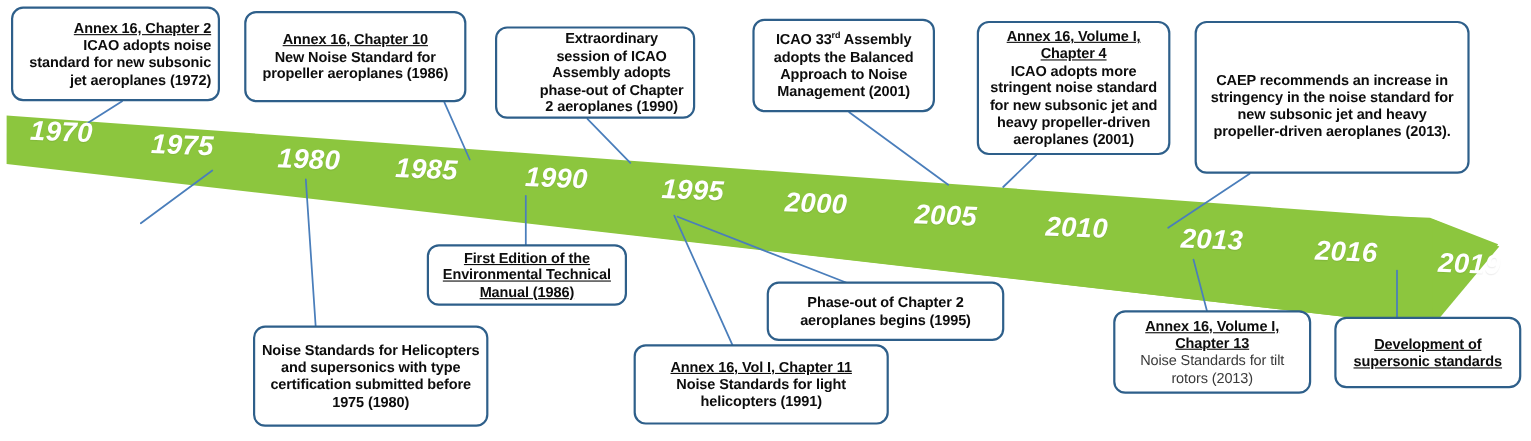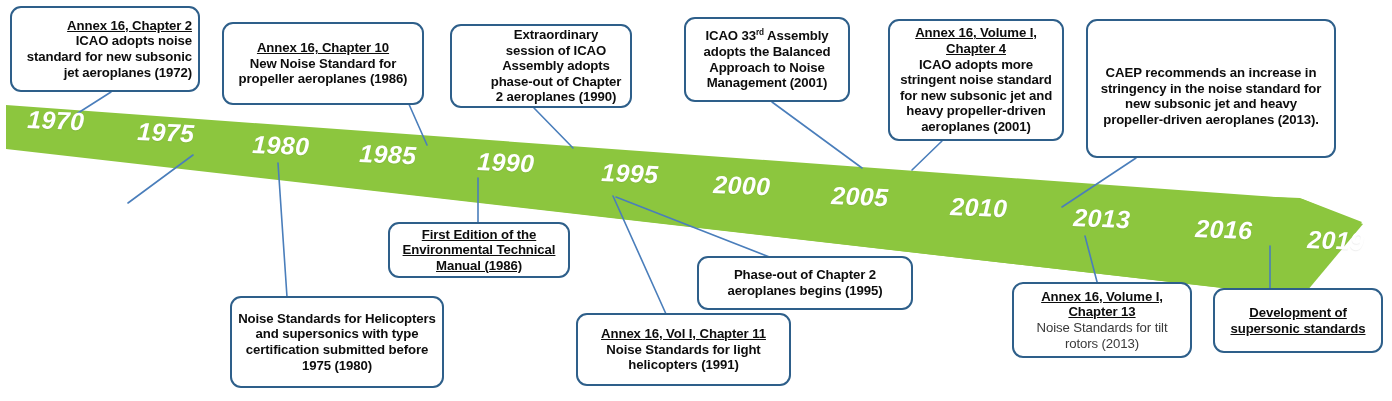--- a/index.html
+++ b/index.html
@@ -125,7 +125,7 @@
     </div>
   </div>
 
-  <div class="box" style="left:222px; top:10px; width:202px; height:83px;margin-top:12px;">
+  <div class="box" style="left:222px; top:10px; width:202px; height:83px;">
     <div class="txt">
       <span class="hdr">Annex 16, Chapter 10</span><br>
       <span>New Noise Standard for propeller aeroplanes (1986)</span>

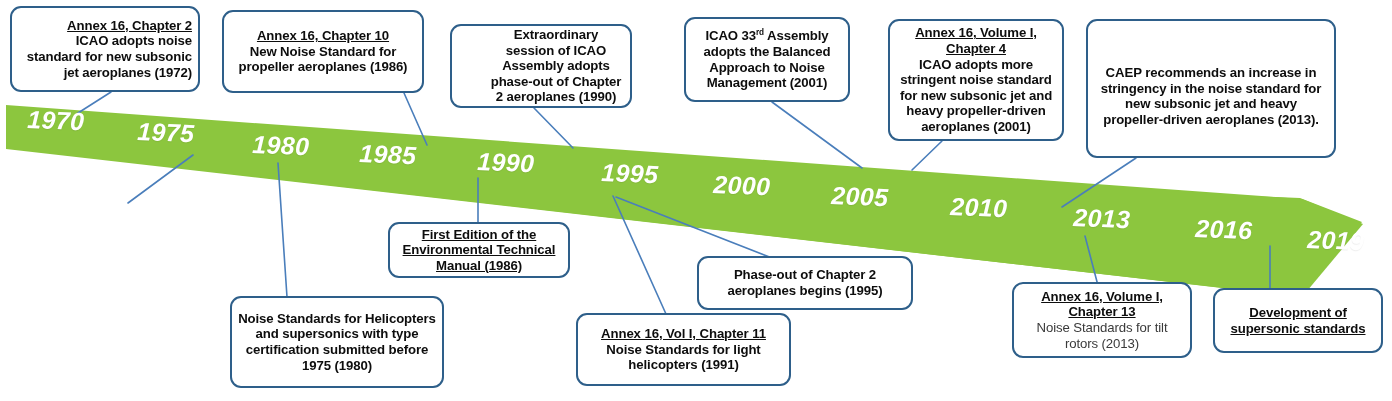--- a/index.html
+++ b/index.html
@@ -171,7 +171,7 @@
     </div>
   </div>
 
-  <div class="box" style="left:576px; top:313px; width:215px; height:73px;">
+  <div class="box" style="left:576px; top:313px; width:232px; height:73px;">
     <div class="txt">
       <span class="hdr">Annex 16, Vol I, Chapter 11</span><br>
       <span>Noise Standards for light helicopters (1991)</span>

